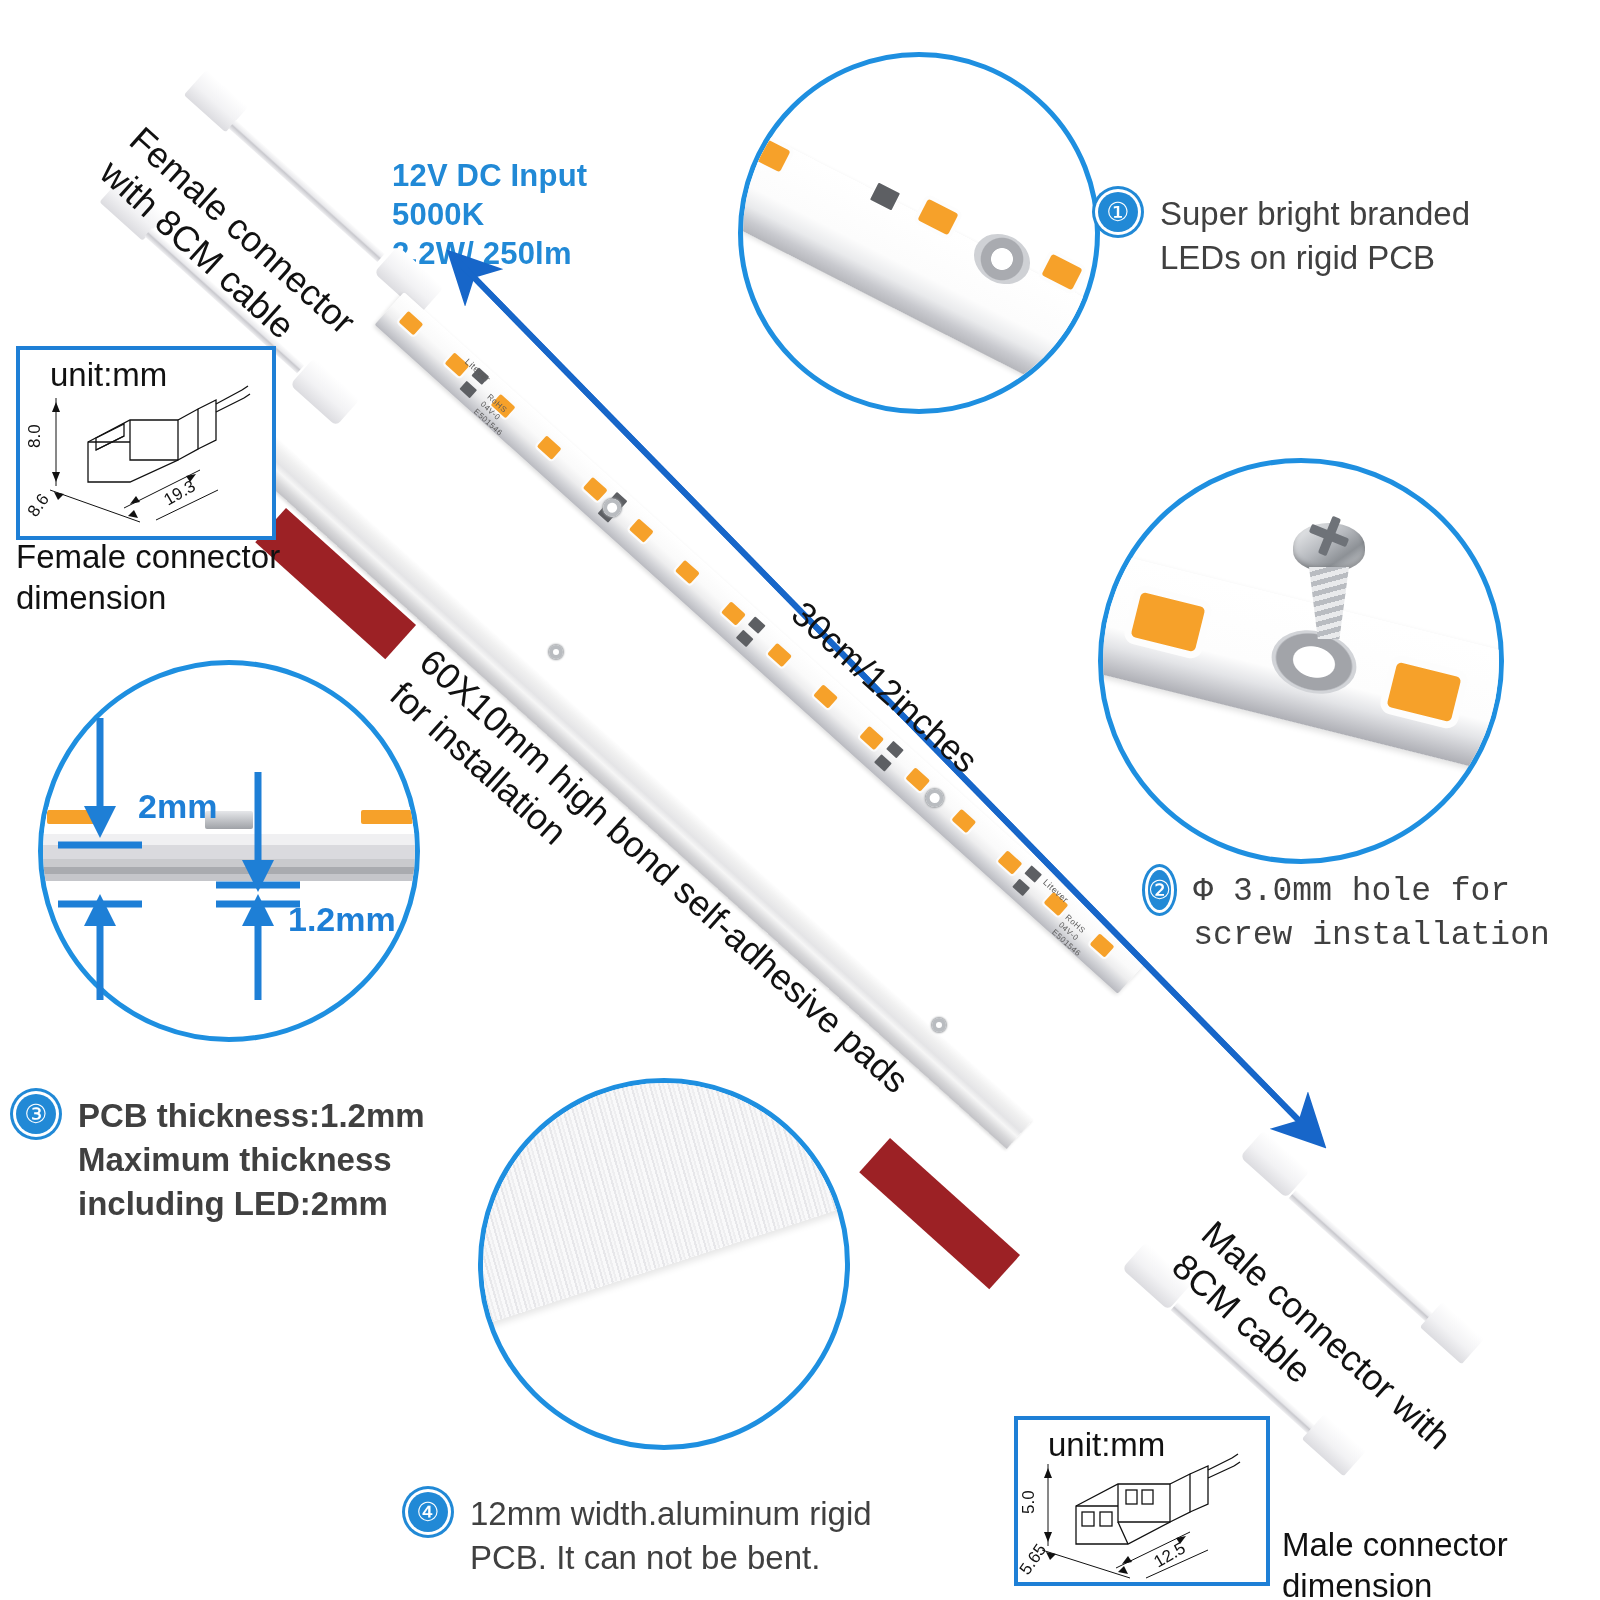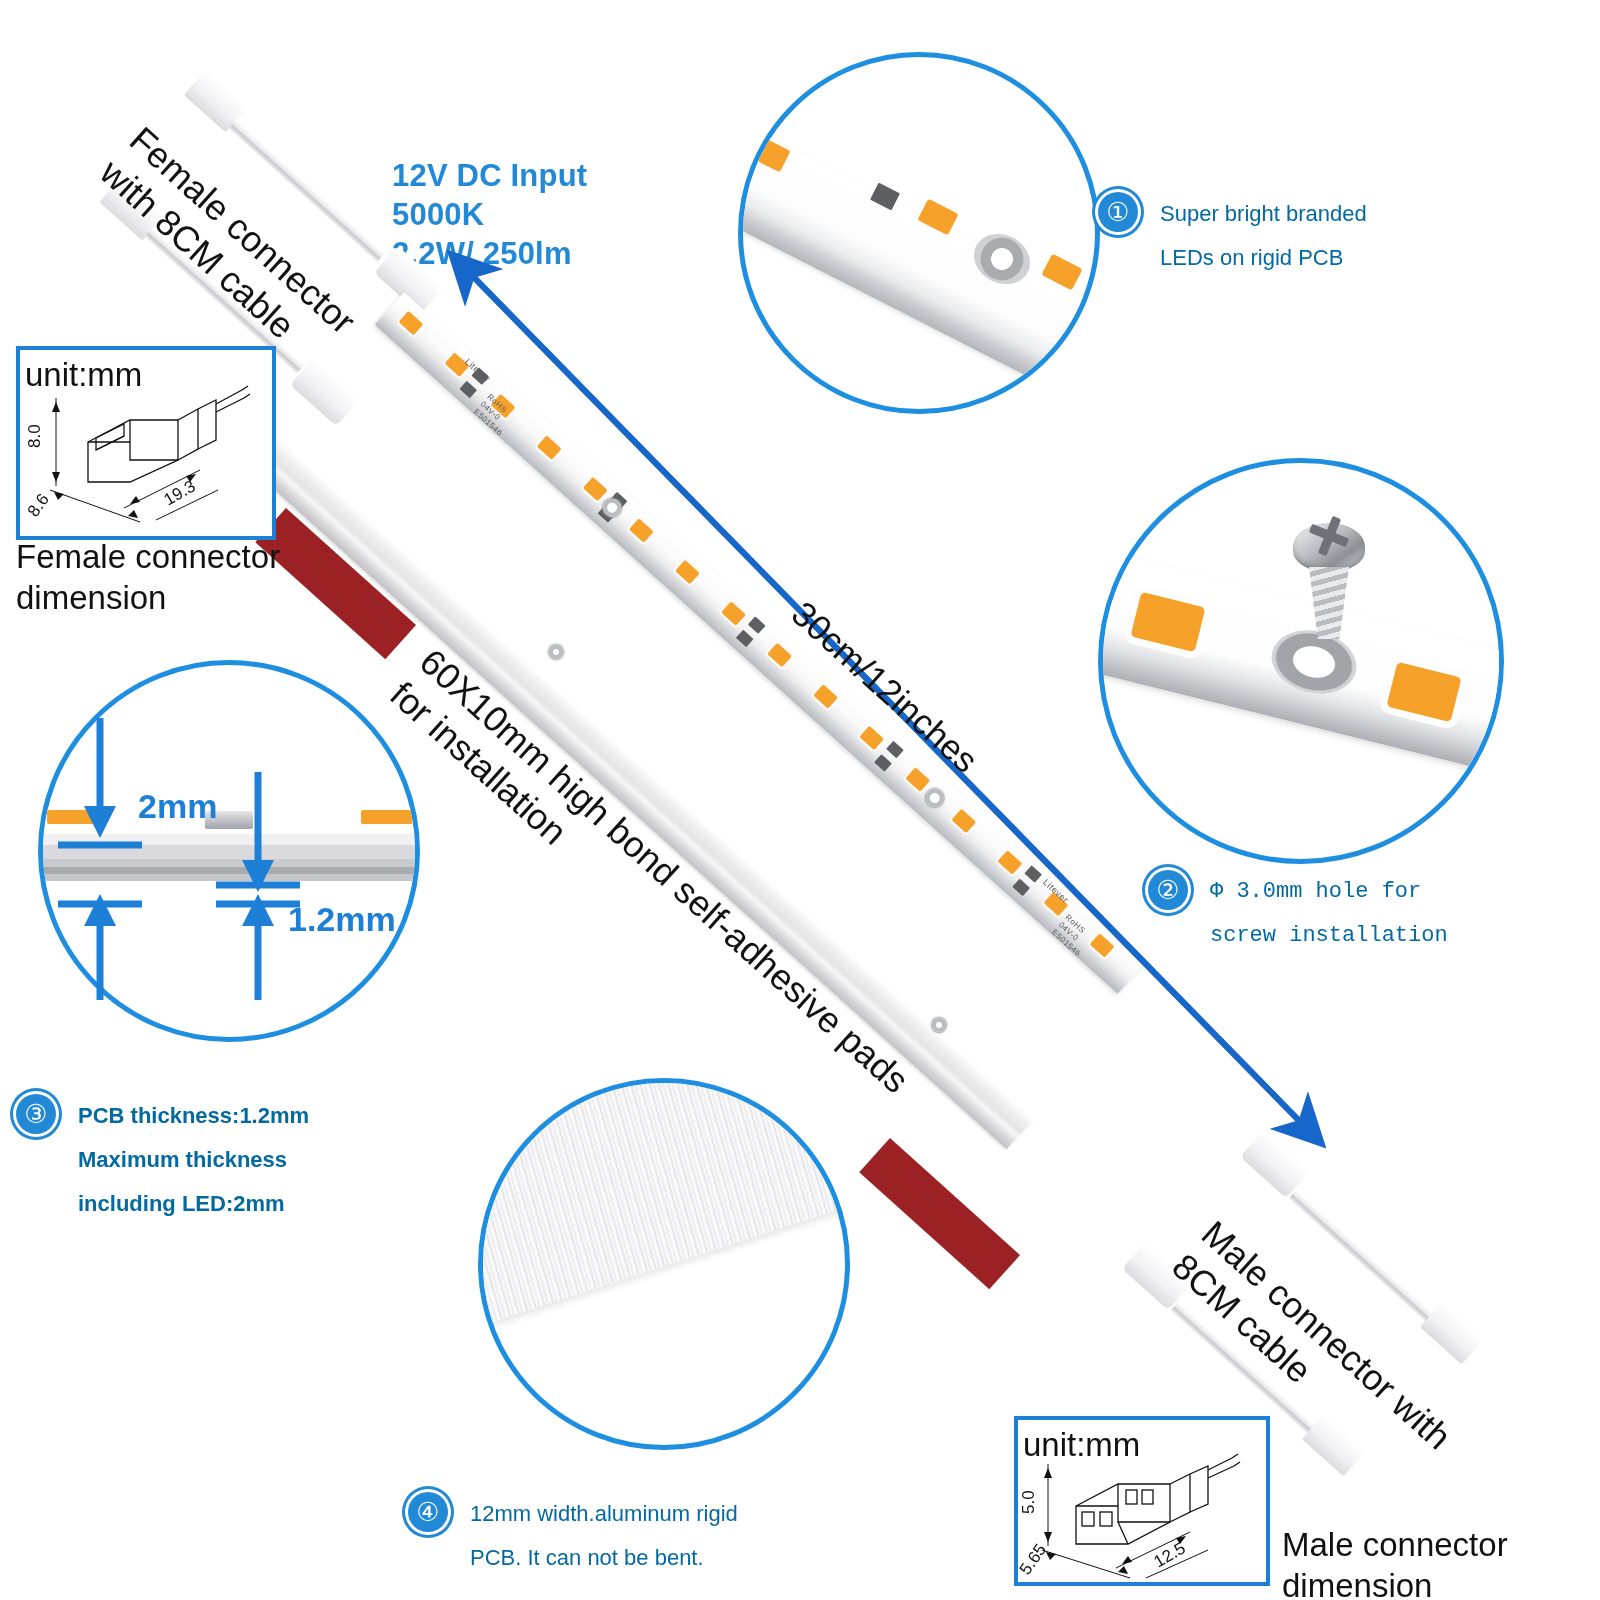--- a/index.html
+++ b/index.html
@@ -10,7 +10,7 @@
   
   .abs{position:absolute;}
   .spec{font-weight:bold;color:#2189d6;font-size:31px;line-height:39px;letter-spacing:.2px;}
-  .callout{font-size:22px;line-height:44px;color:#0369a1;}
+  .callout{font-size:33px;line-height:44px;color:#404040;}
   .badge{display:inline-block;width:40px;height:40px;border-radius:50%;
          background:#2189d6;color:#fff;font-size:26px;line-height:40px;text-align:center;
          box-shadow:0 0 0 3px #fff,0 0 0 6px #2189d6;vertical-align:-6px;font-weight:normal;}

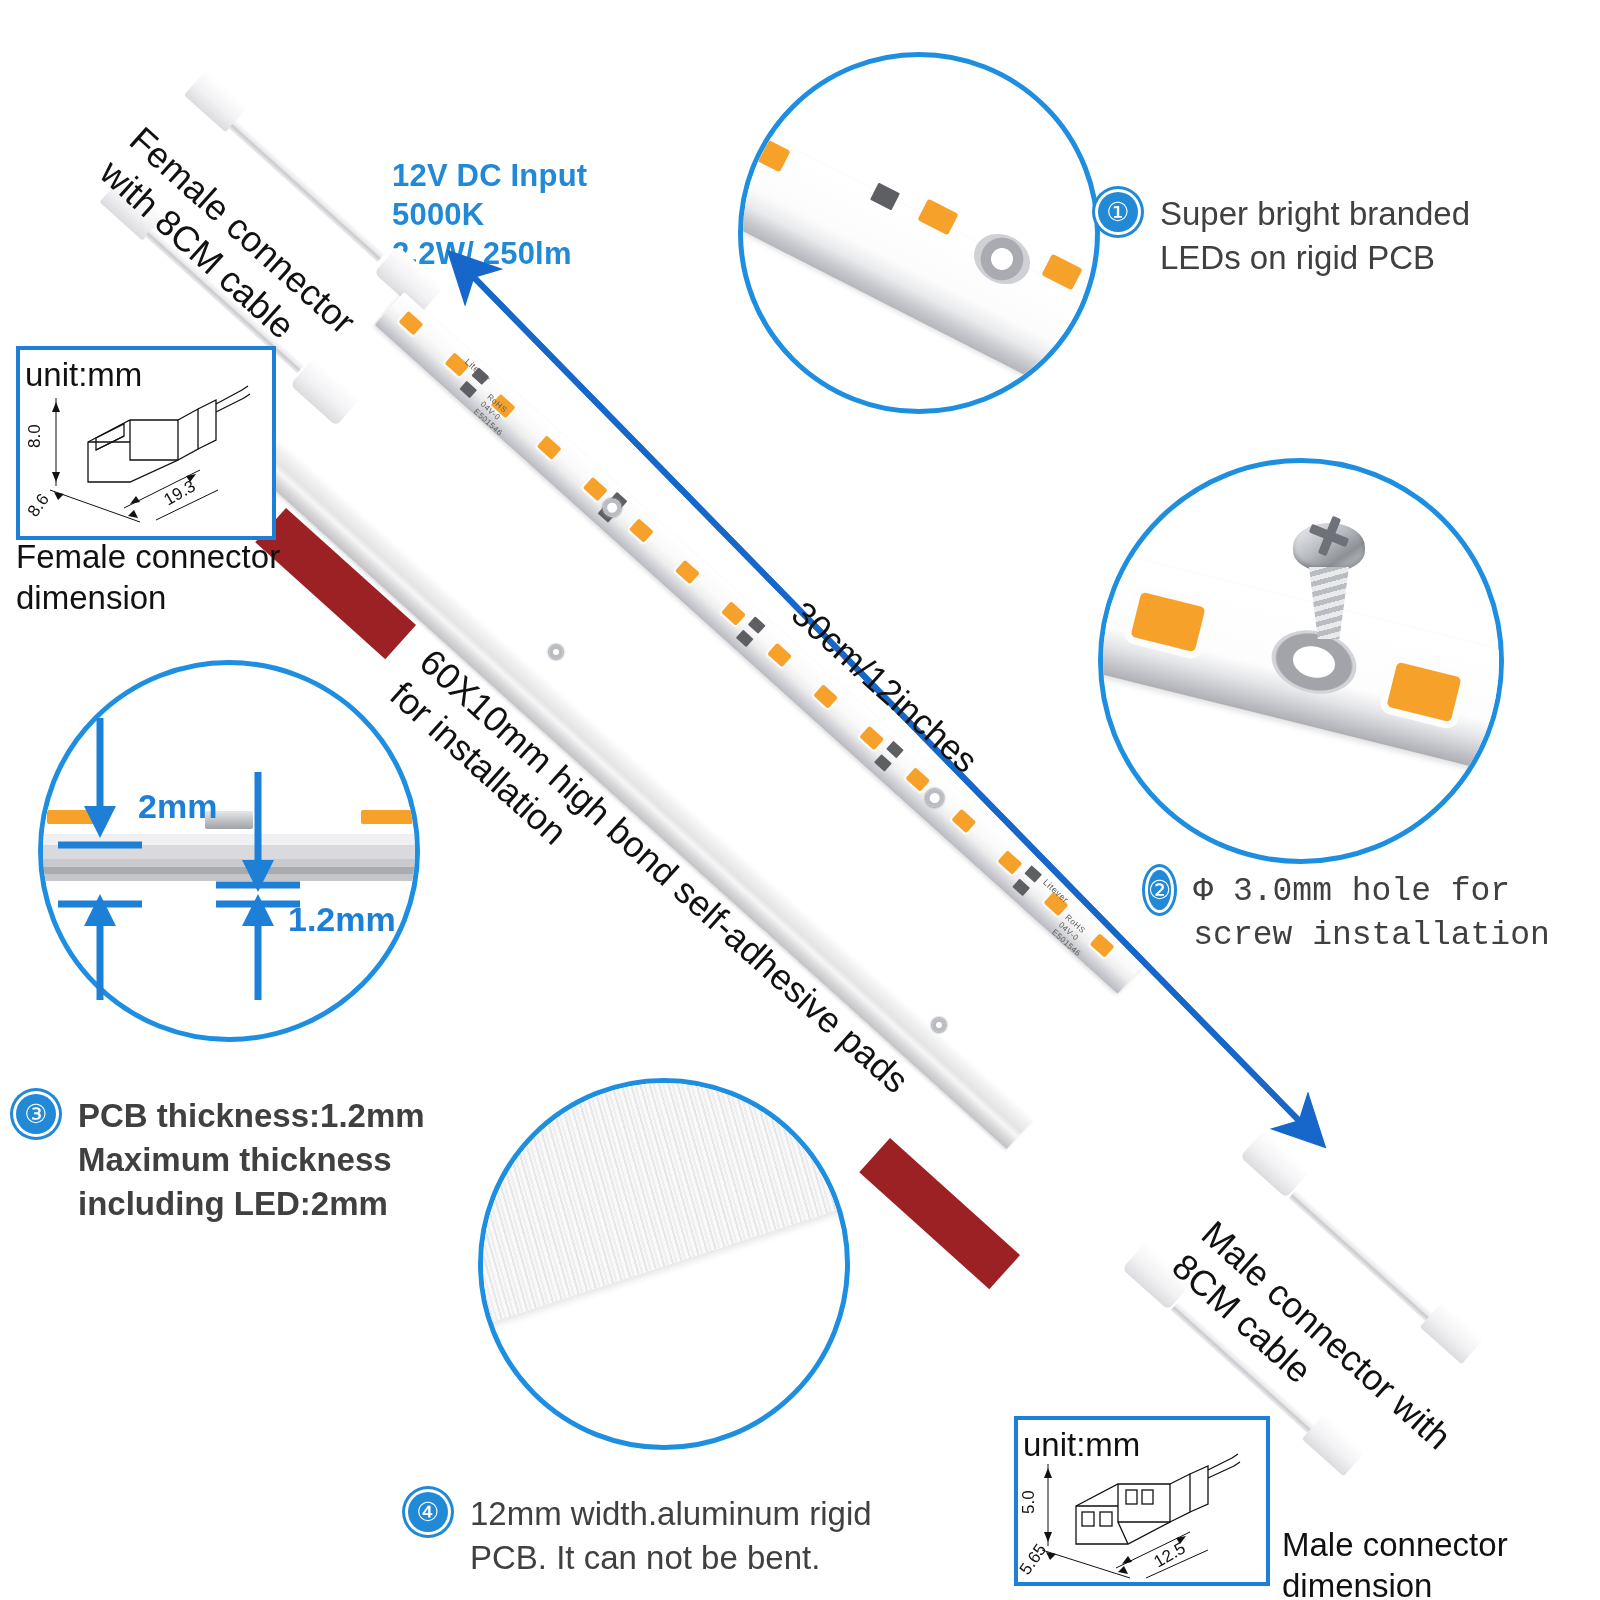--- a/index.html
+++ b/index.html
@@ -23,7 +23,7 @@
 
   
   .dimbox{position:absolute;border:4px solid #1e7fd6;background:#fff;}
-  .dimbox .unit{position:absolute;left:5px;top:6px;font-size:33px;color:#111;}
+  .dimbox .unit{position:absolute;left:30px;top:6px;font-size:33px;color:#111;}
   .alum{position:absolute;background:linear-gradient(180deg,#fdfdfd 0%,#f0f0f0 20%,#e4e4e6 45%,#f6f6f6 60%,#d8d8da 80%,#c2c2c6 100%);}
   .redpad{position:absolute;background:#9c2125;}
   .wire{position:absolute;background:linear-gradient(180deg,#fdfdfd,#e9e9ec 45%,#c9c9ce 60%,#efeff1);}

